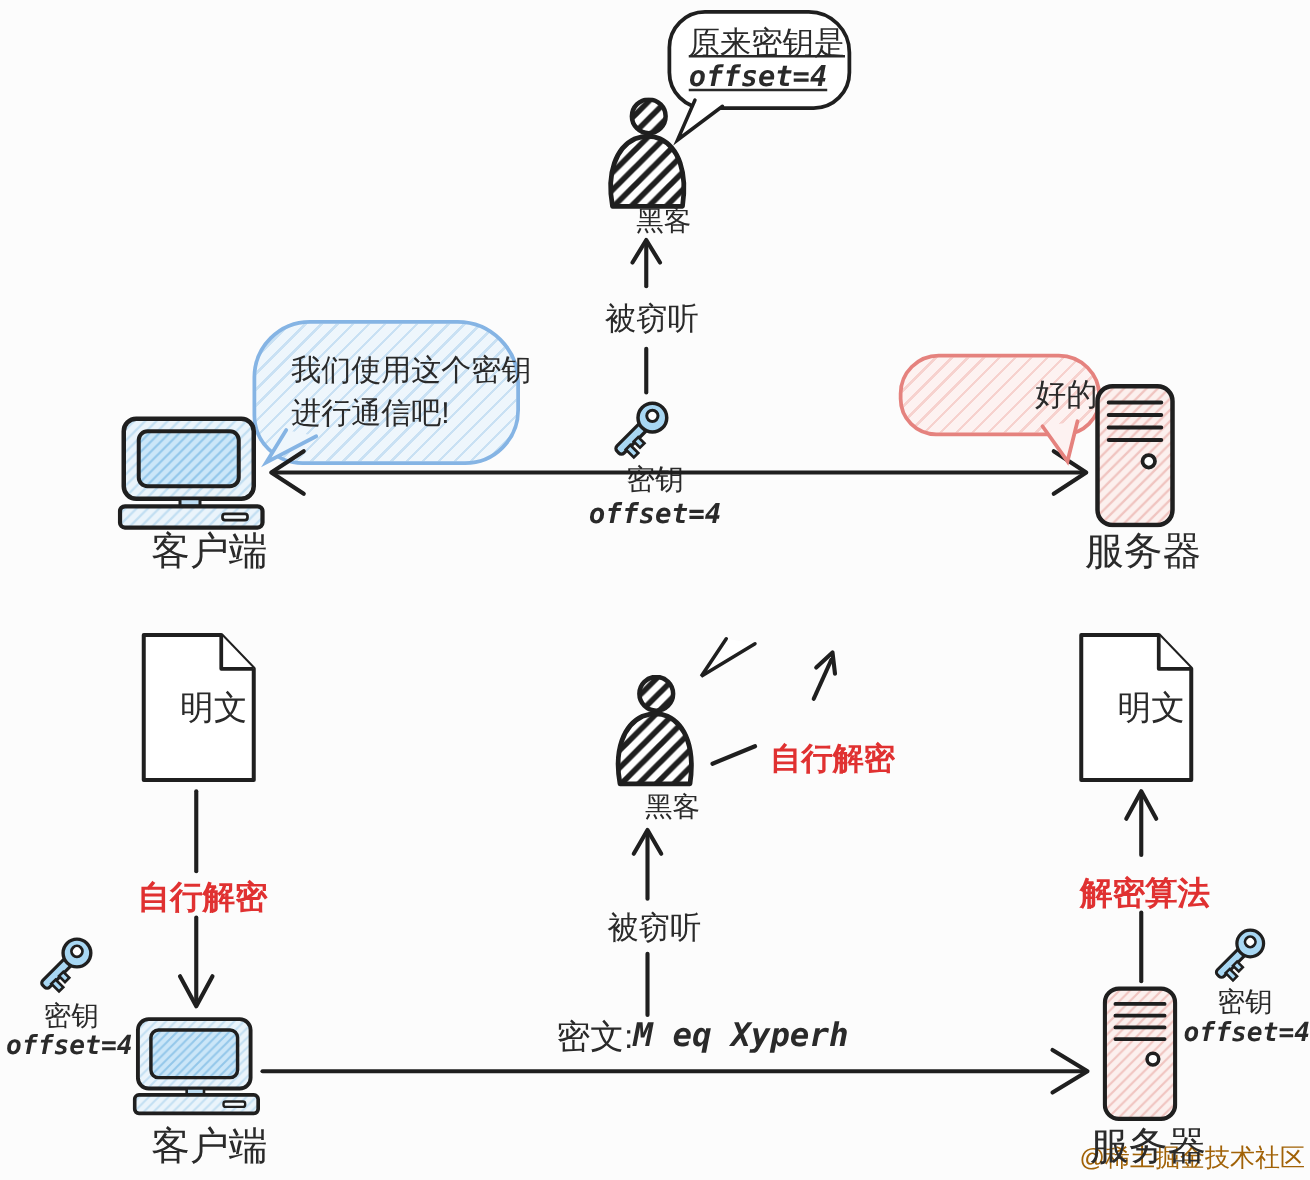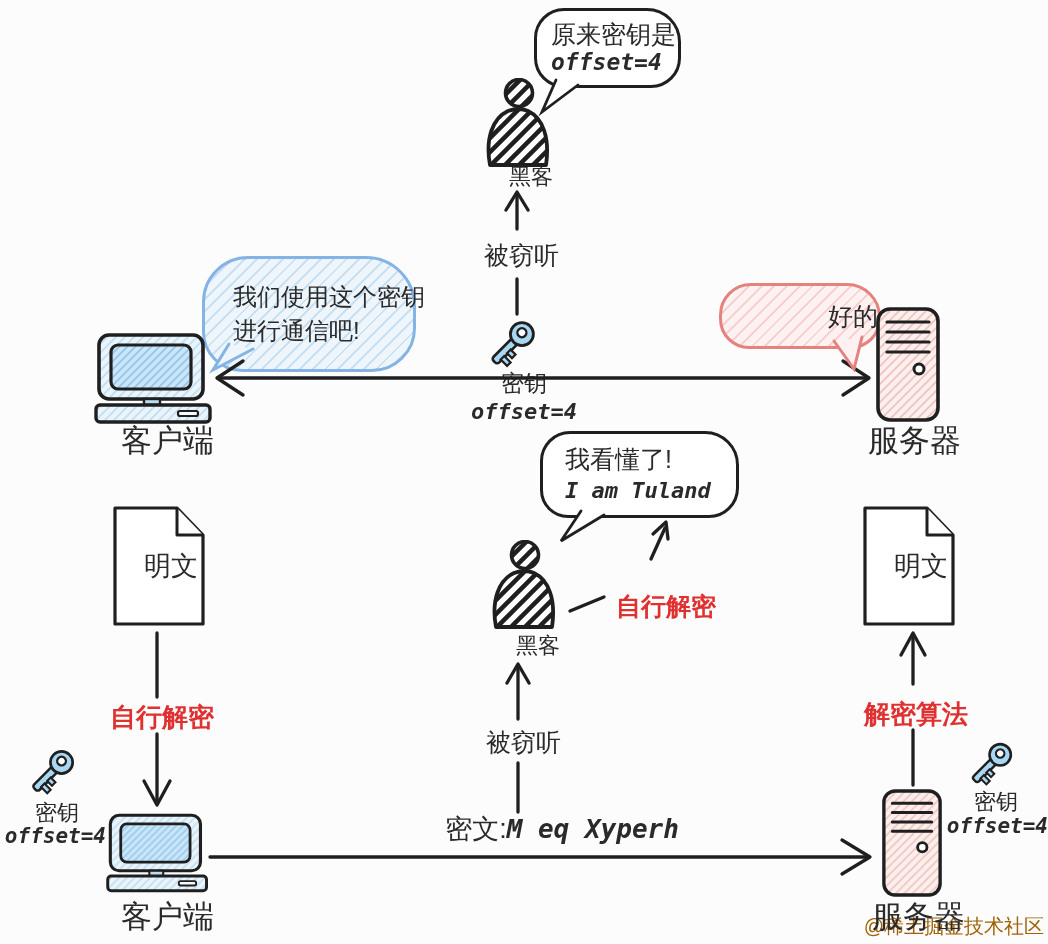--- a/index.html
+++ b/index.html
@@ -18,7 +18,7 @@
     display:flex;flex-direction:column;justify-content:center;
   }
   .bubble.black{
-    border:3px solid #1f1f1f;background:#ffffff;
+    border:3px solid #1f1f1f;background:#ffffff;text-decoration:underline;
   }
   .bubble.blue{
     border:3px solid #85b4e4;

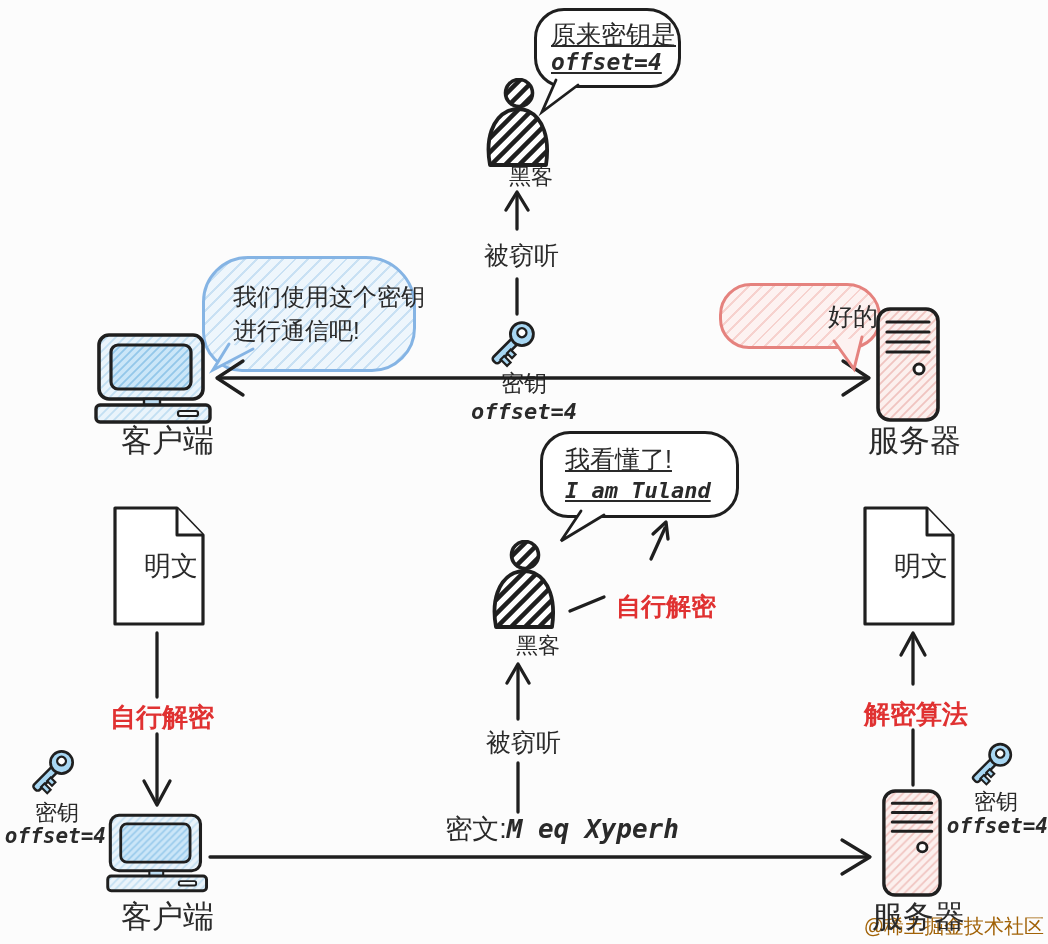--- a/index.html
+++ b/index.html
@@ -109,10 +109,6 @@
   </svg>
   <div class="abs txt lbl center" style="left:857px;top:423px;width:104px;font-size:31px;">服务器</div>
 
-  <div class="bubble black" style="left:540px;top:431px;width:199px;height:87px;border-radius:30px 34px 30px 28px;padding-left:22px;">
-    <div class="lbl" style="font-size:25px;">我看懂了!</div>
-    <div class="lbl mono" style="font-size:22px;margin-top:4px;">I am Tuland</div>
-  </div>
 
   <svg class="abs shape" style="left:486px;top:540px;" width="74" height="90" viewBox="0 0 74 90">
     <circle cx="39" cy="15" r="13.5" fill="url(#pat-stripe)" stroke="#1f1f1f" stroke-width="3.6"></circle>

